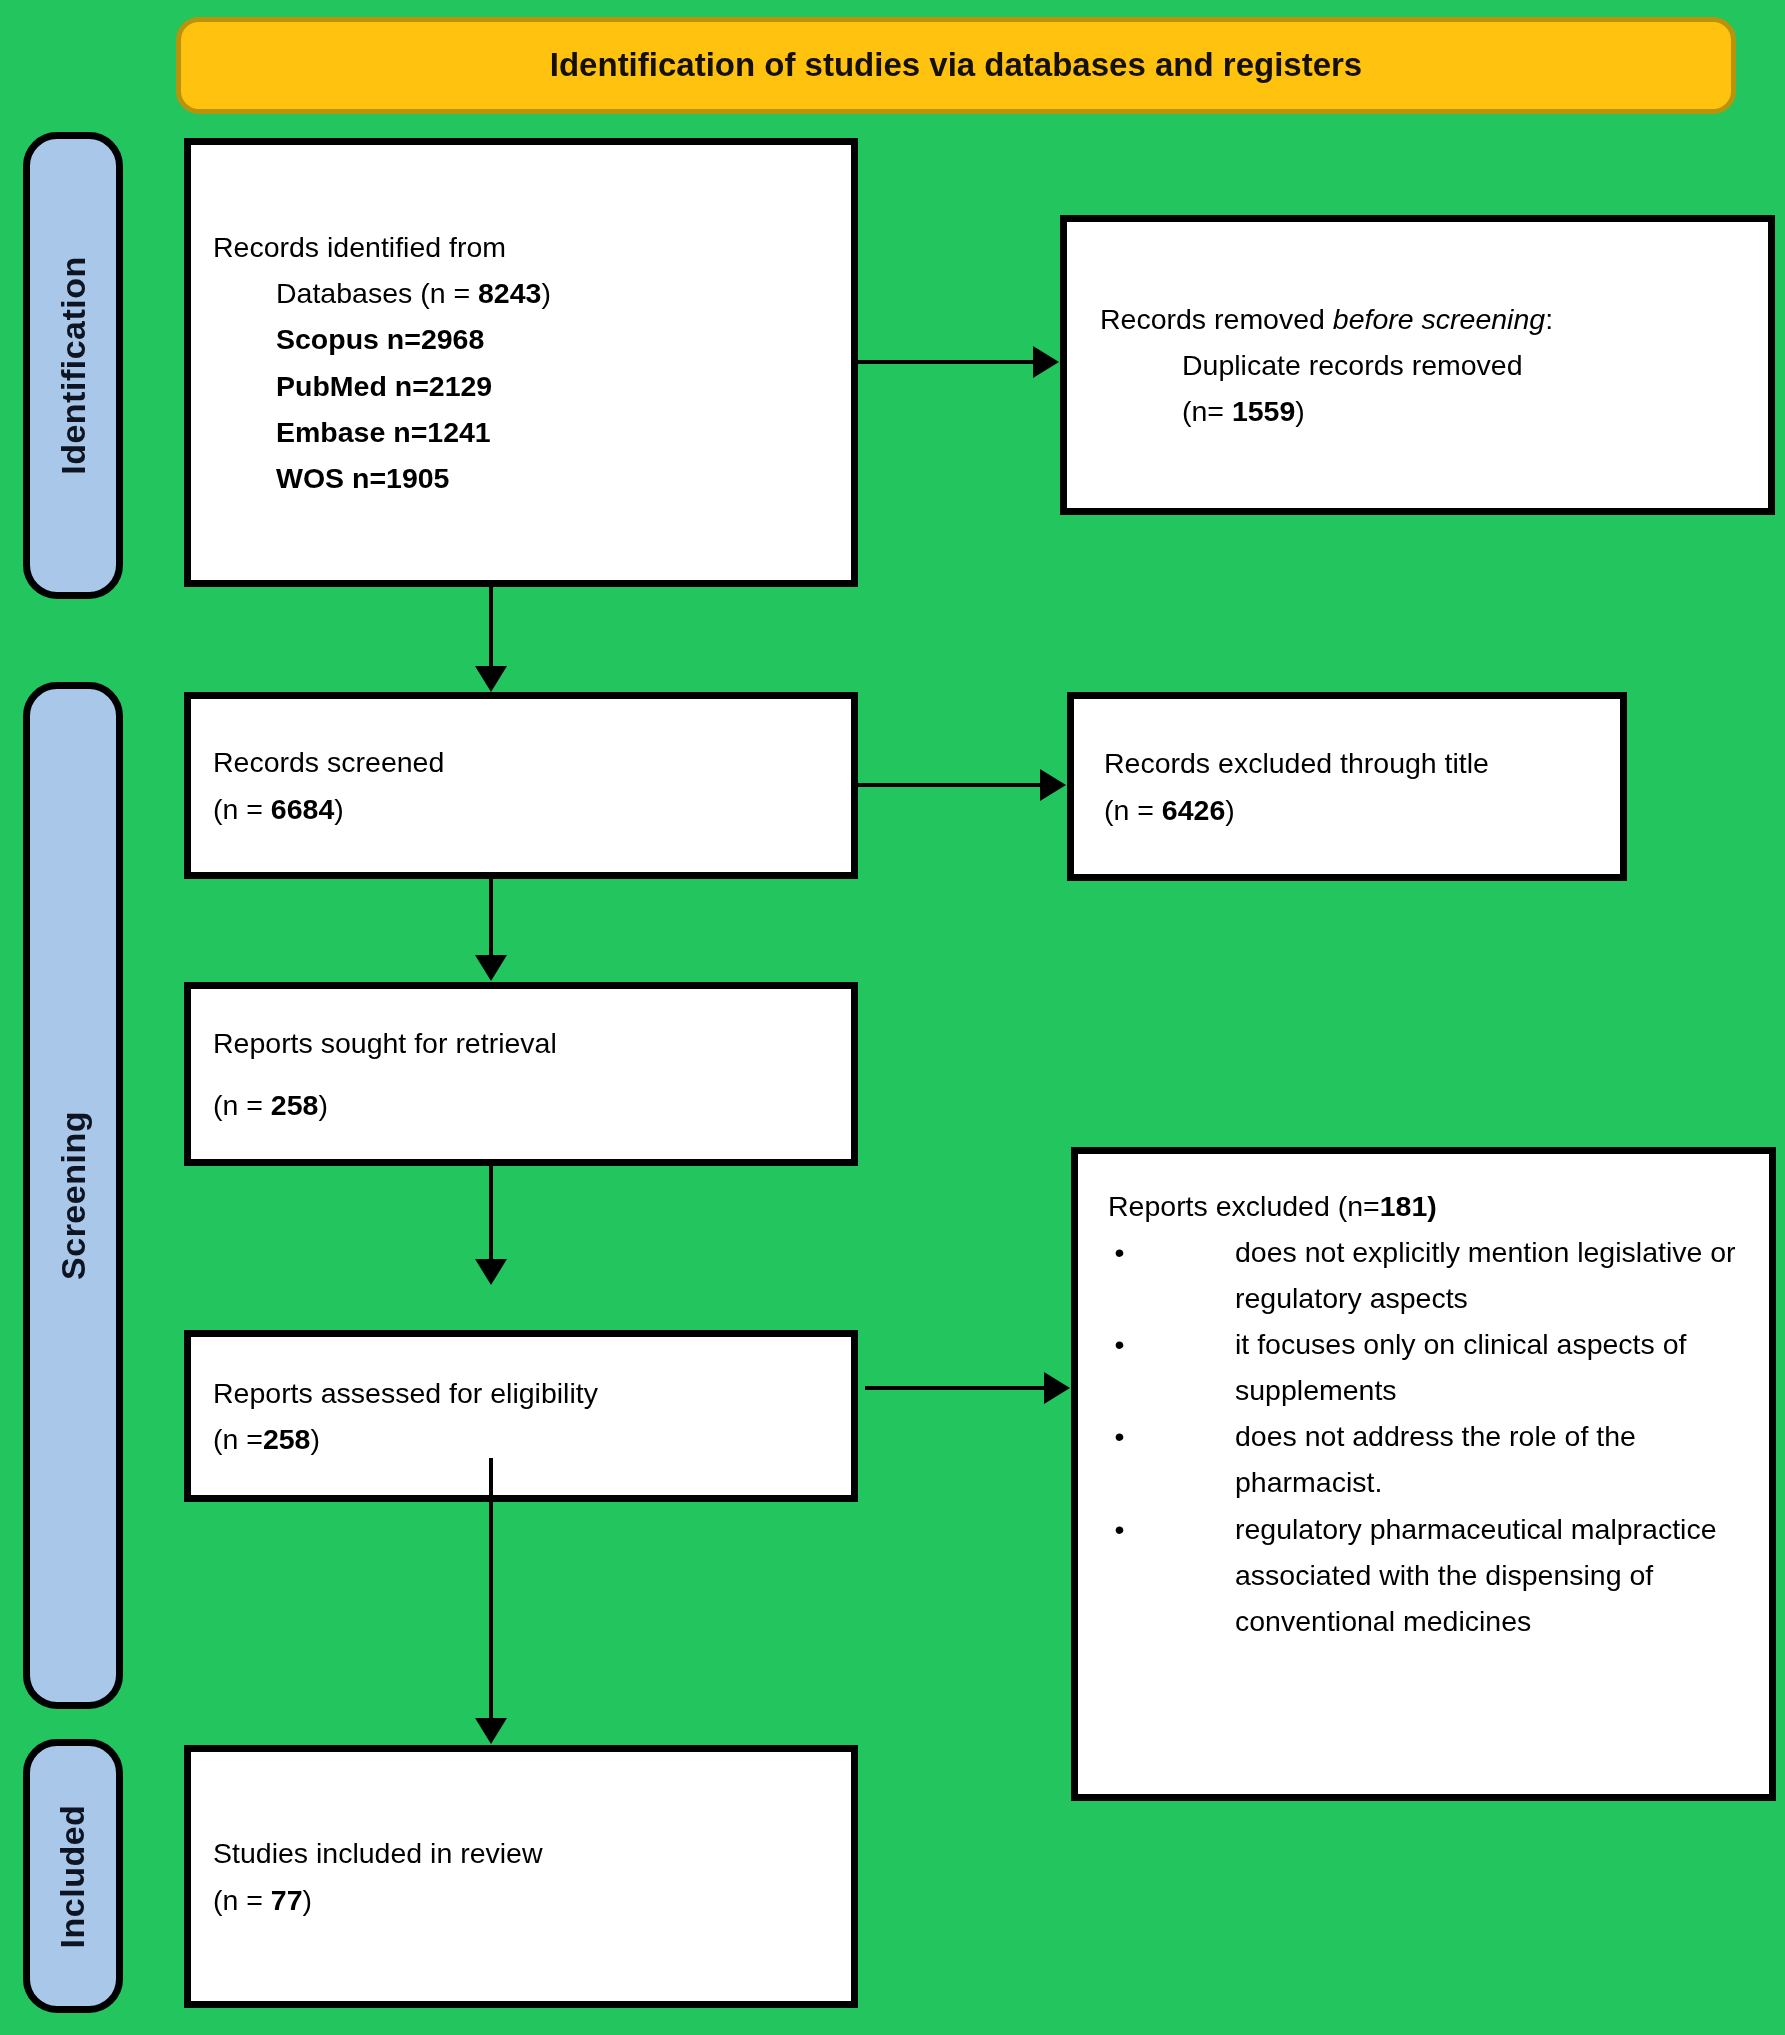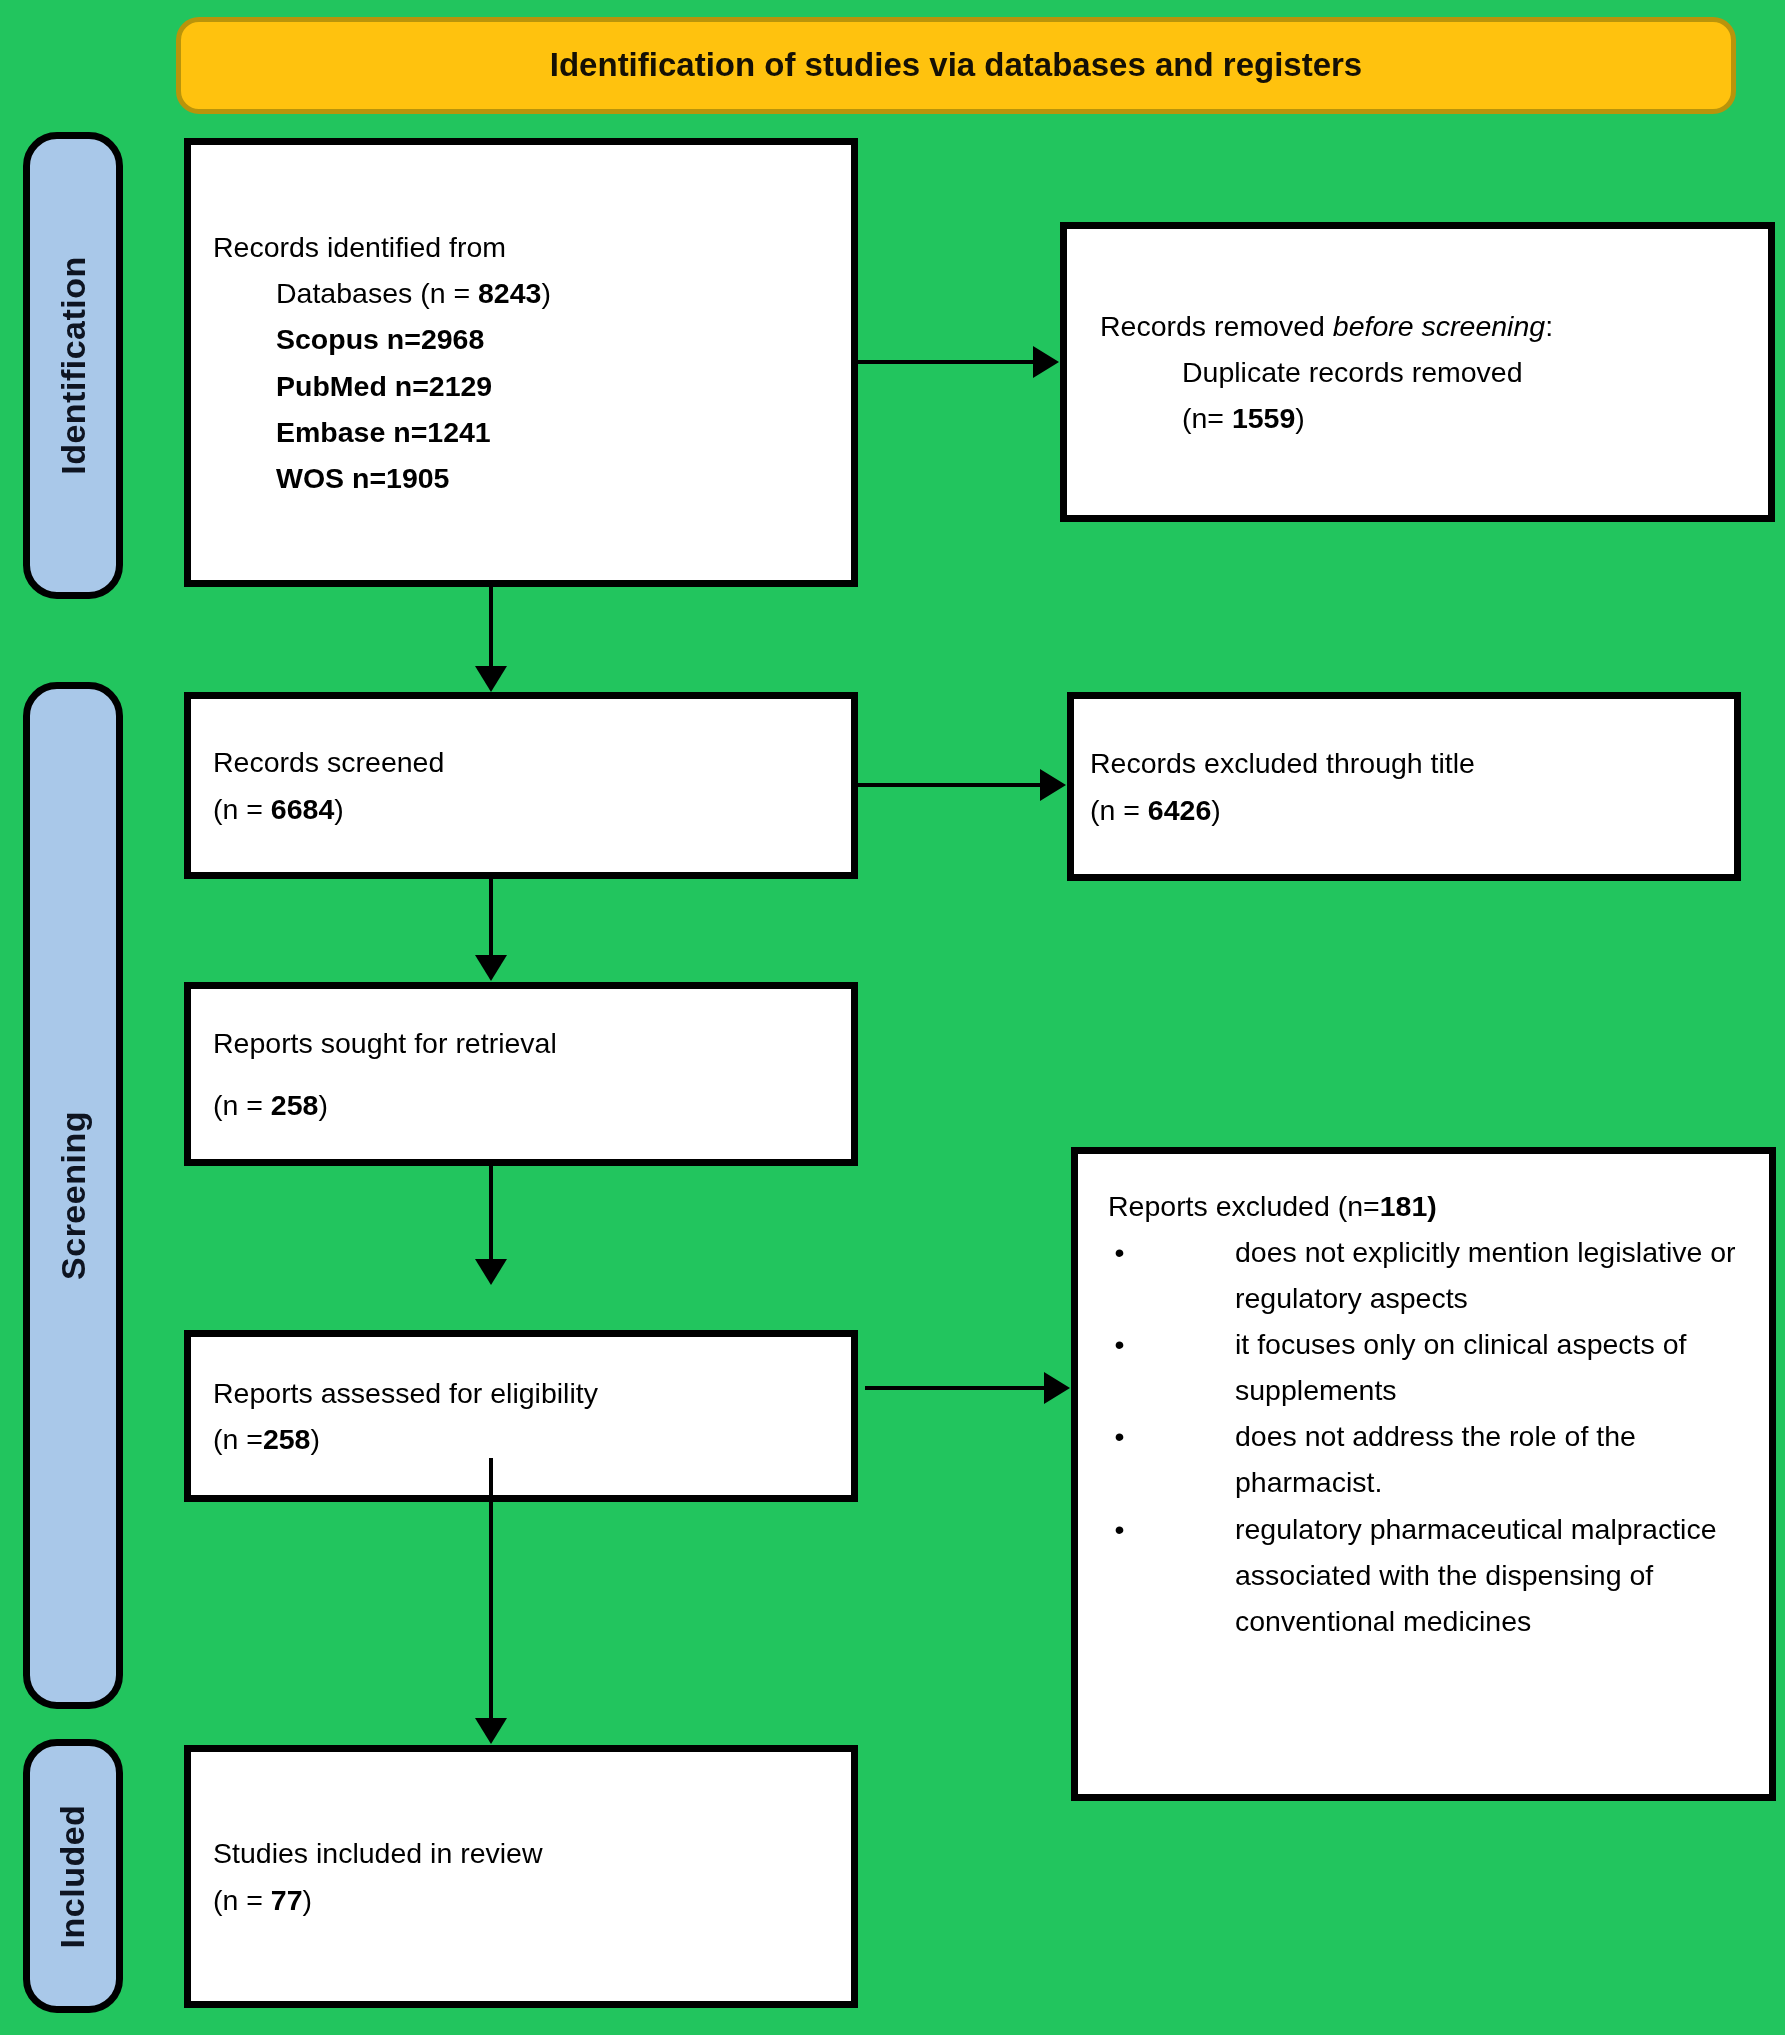--- a/index.html
+++ b/index.html
@@ -61,7 +61,7 @@
   .box-sought     { left:184px; top:982px; width:674px; height:184px; padding:0 22px;gap:16px; }
   .box-assessed   { left:184px; top:1286px; width:674px; height:172px; padding:0 22px;margin-top:44px; }
   .box-included   { left:184px; top:1745px; width:674px; height:263px; padding:0 22px; }
-  .box-removed        { left:1060px; top:222px;  width:715px; height:300px;  padding:0 33px; }
+  .box-removed        { left:1060px; top:215px;  width:715px; height:300px;  padding:0 33px; }
   .box-excluded-title { left:1067px; top:692px; width:674px; height:189px;  padding:0 16px; }
   .box-reports-excluded{ left:1071px; top:1147px; width:705px; height:654px; padding:28.5px 30px 16.5px 30px; justify-content:flex-start; }
   

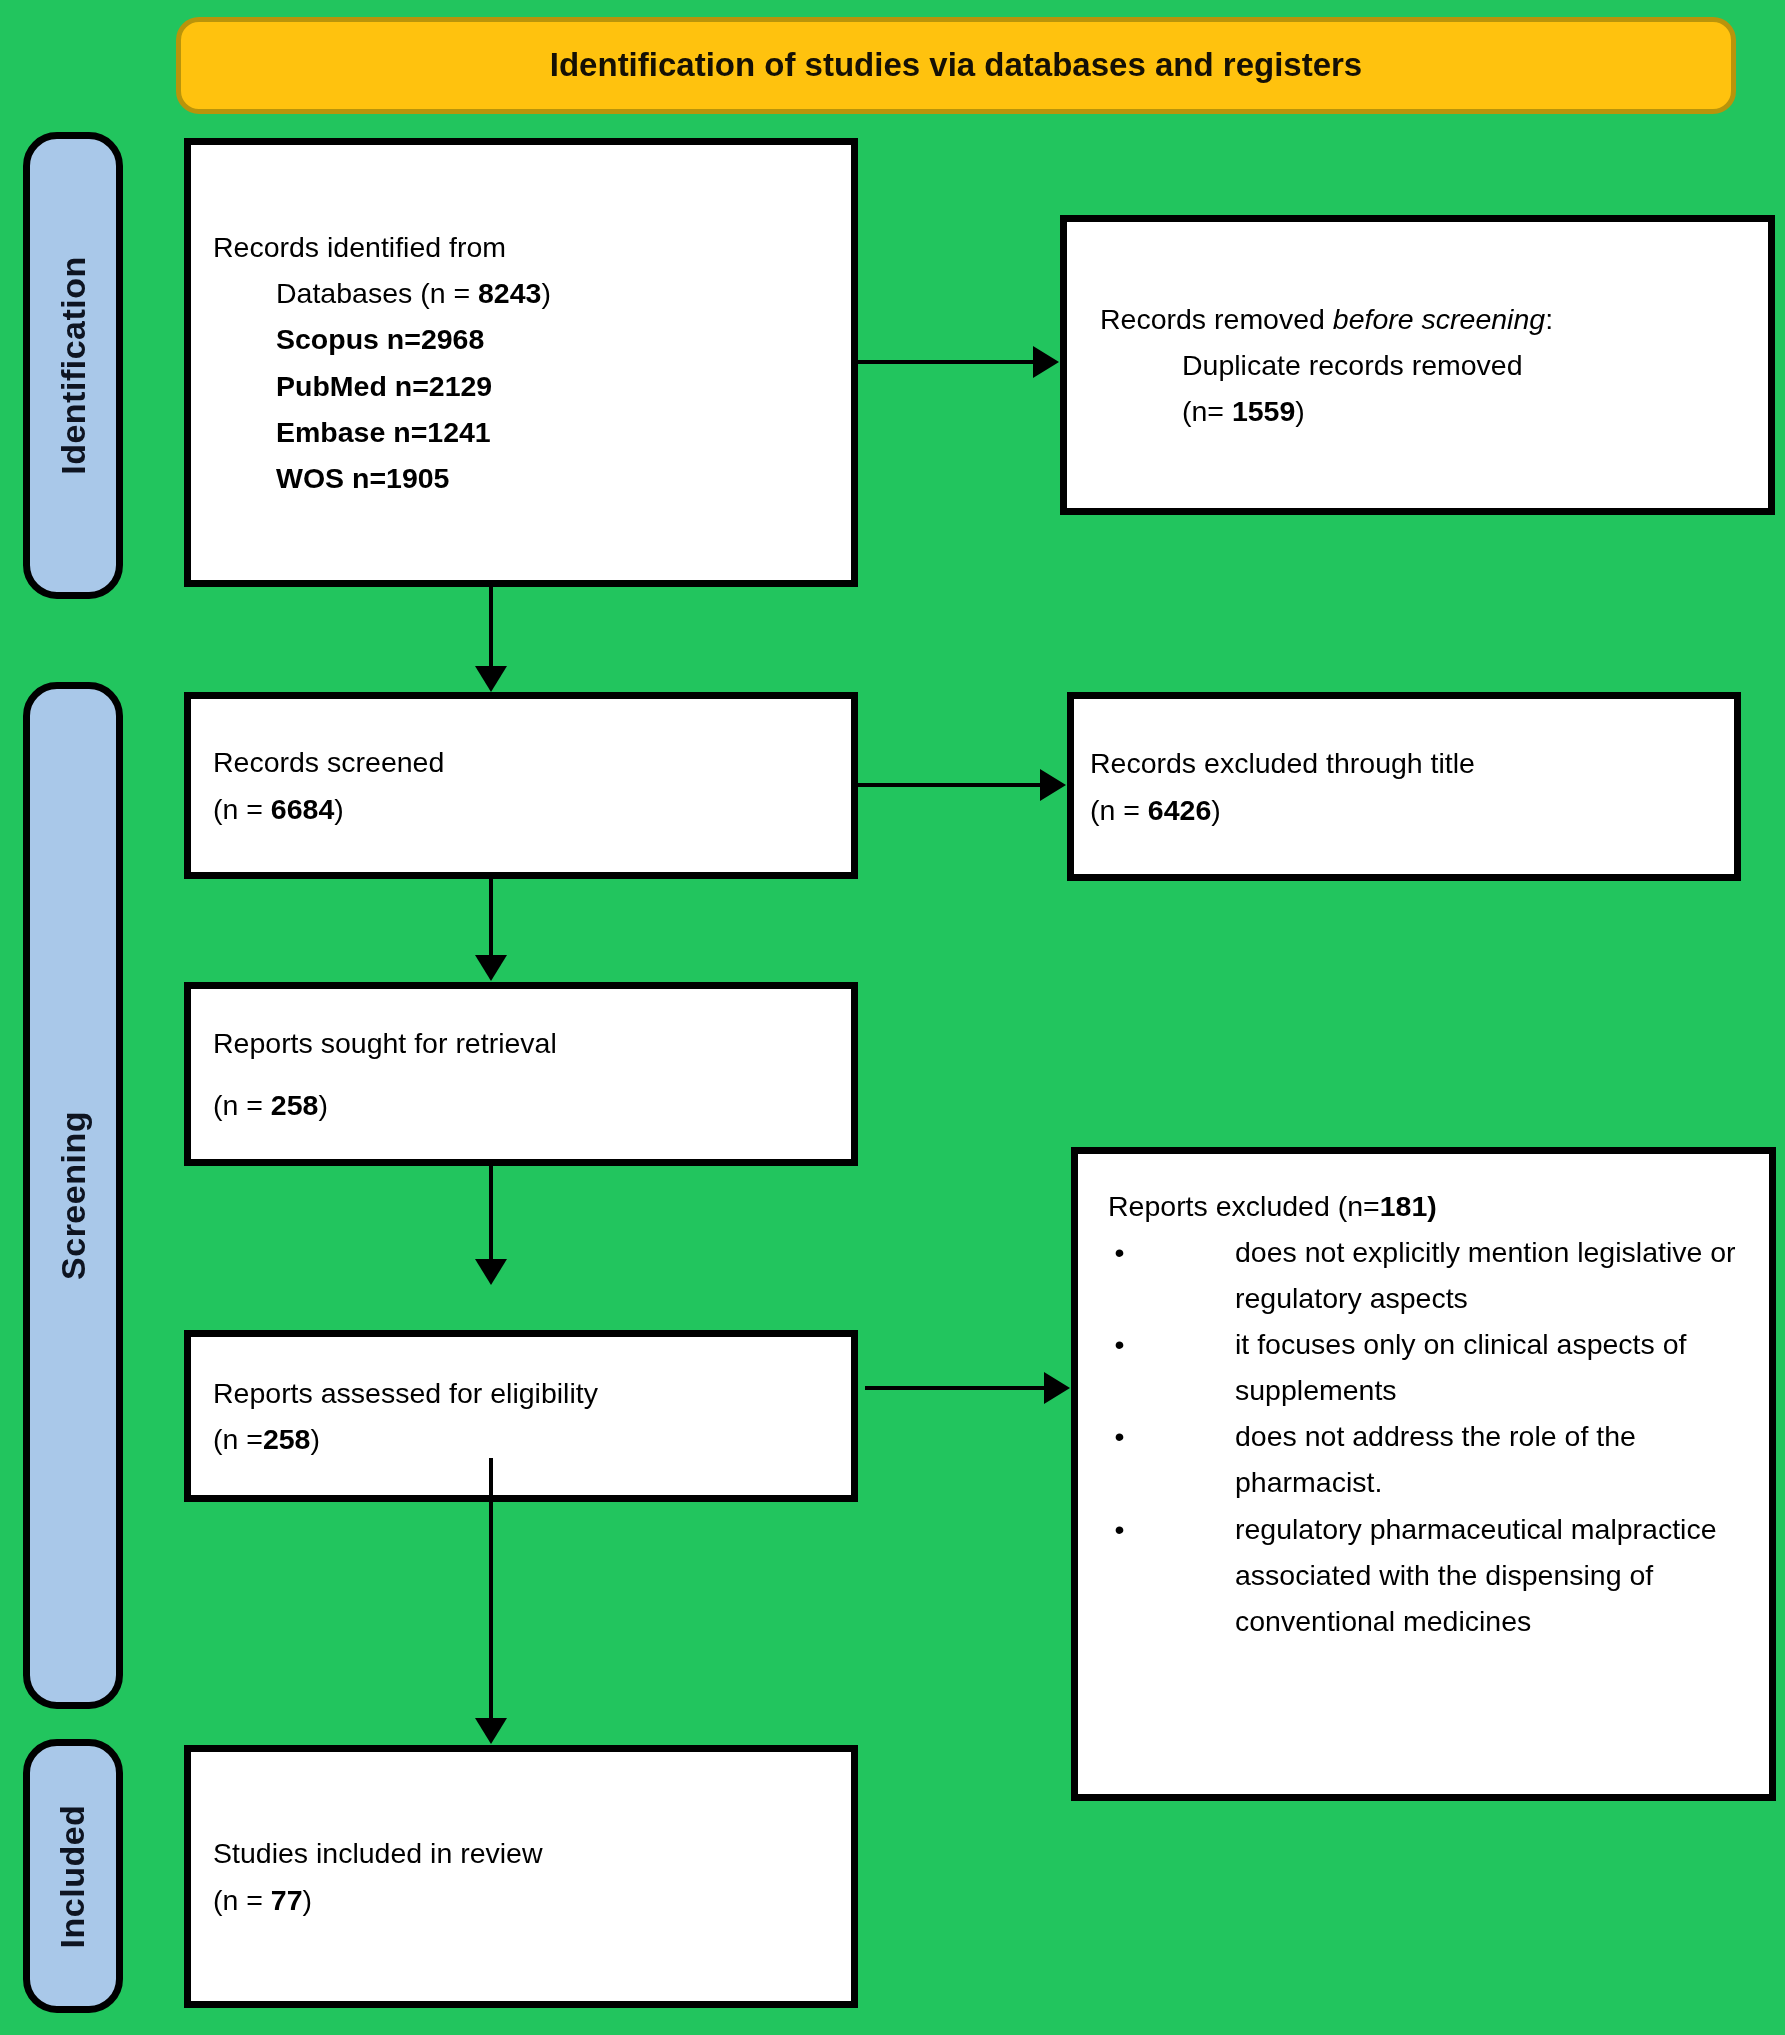--- a/index.html
+++ b/index.html
@@ -62,7 +62,7 @@
   .box-assessed   { left:184px; top:1286px; width:674px; height:172px; padding:0 22px;margin-top:44px; }
   .box-included   { left:184px; top:1745px; width:674px; height:263px; padding:0 22px; }
   .box-removed        { left:1060px; top:215px;  width:715px; height:300px;  padding:0 33px; }
-  .box-excluded-title { left:1067px; top:692px; width:674px; height:189px;  padding:0 16px; }
+  .box-excluded-title { left:1067px; top:692px; width:560px; height:189px;  padding:0 30px; }
   .box-reports-excluded{ left:1071px; top:1147px; width:705px; height:654px; padding:28.5px 30px 16.5px 30px; justify-content:flex-start; }
   
   .bullets{ list-style:none; margin:0; padding:0; }

